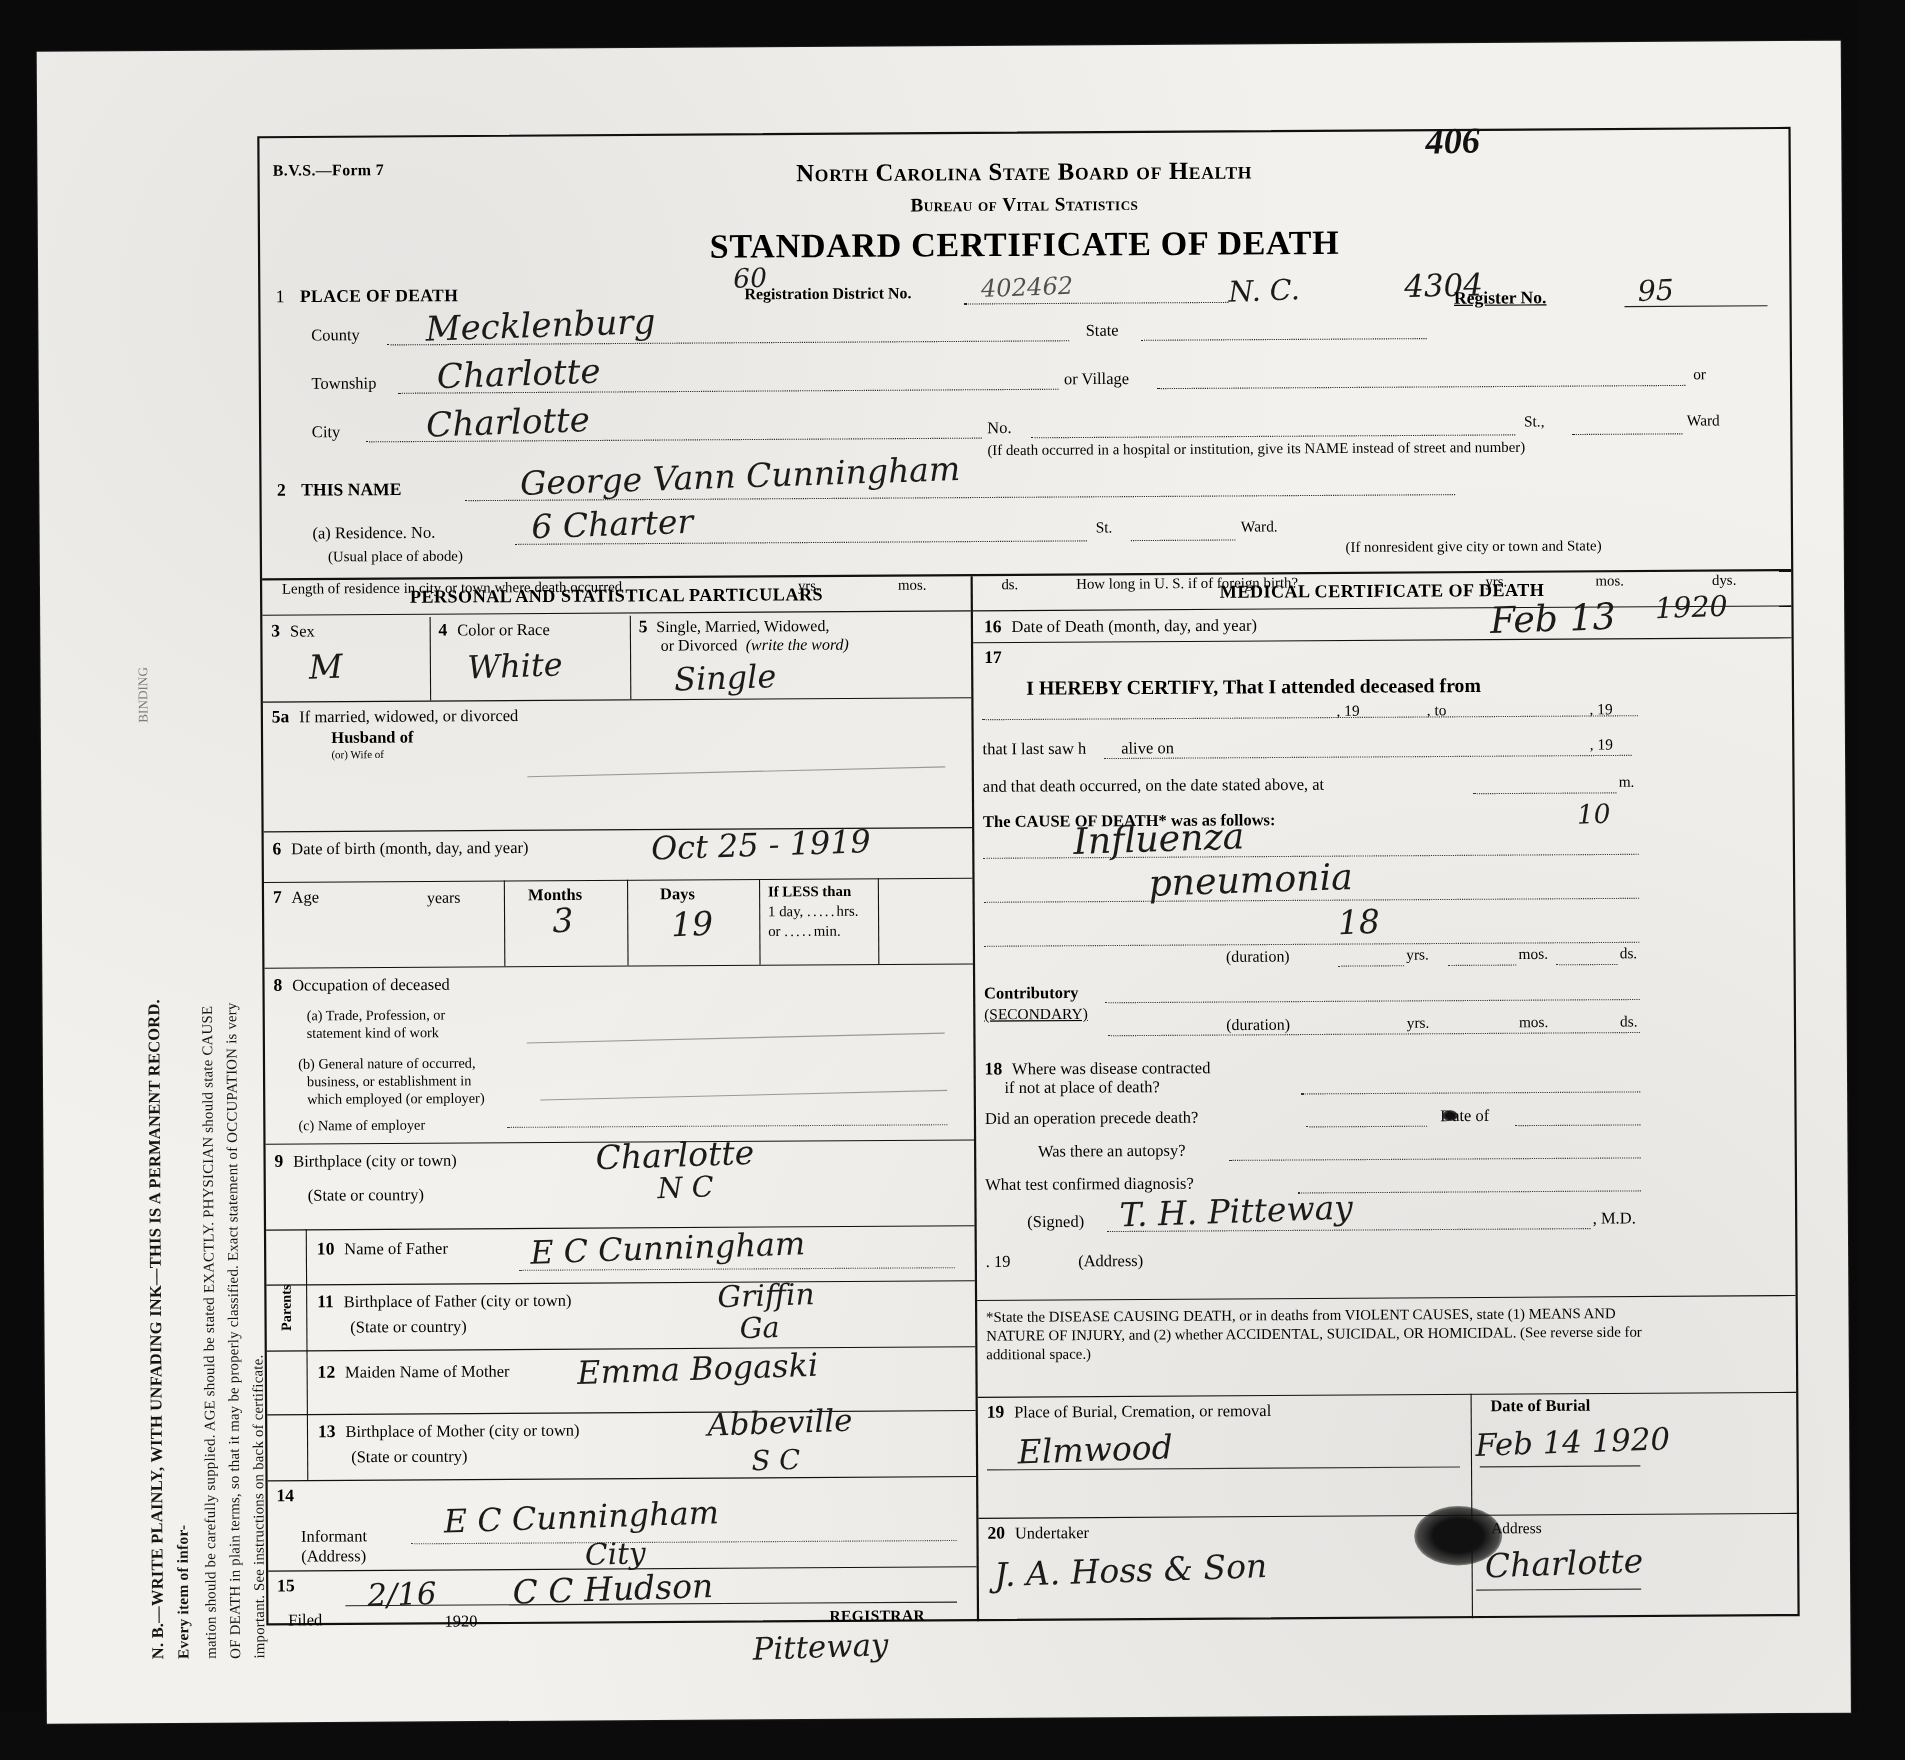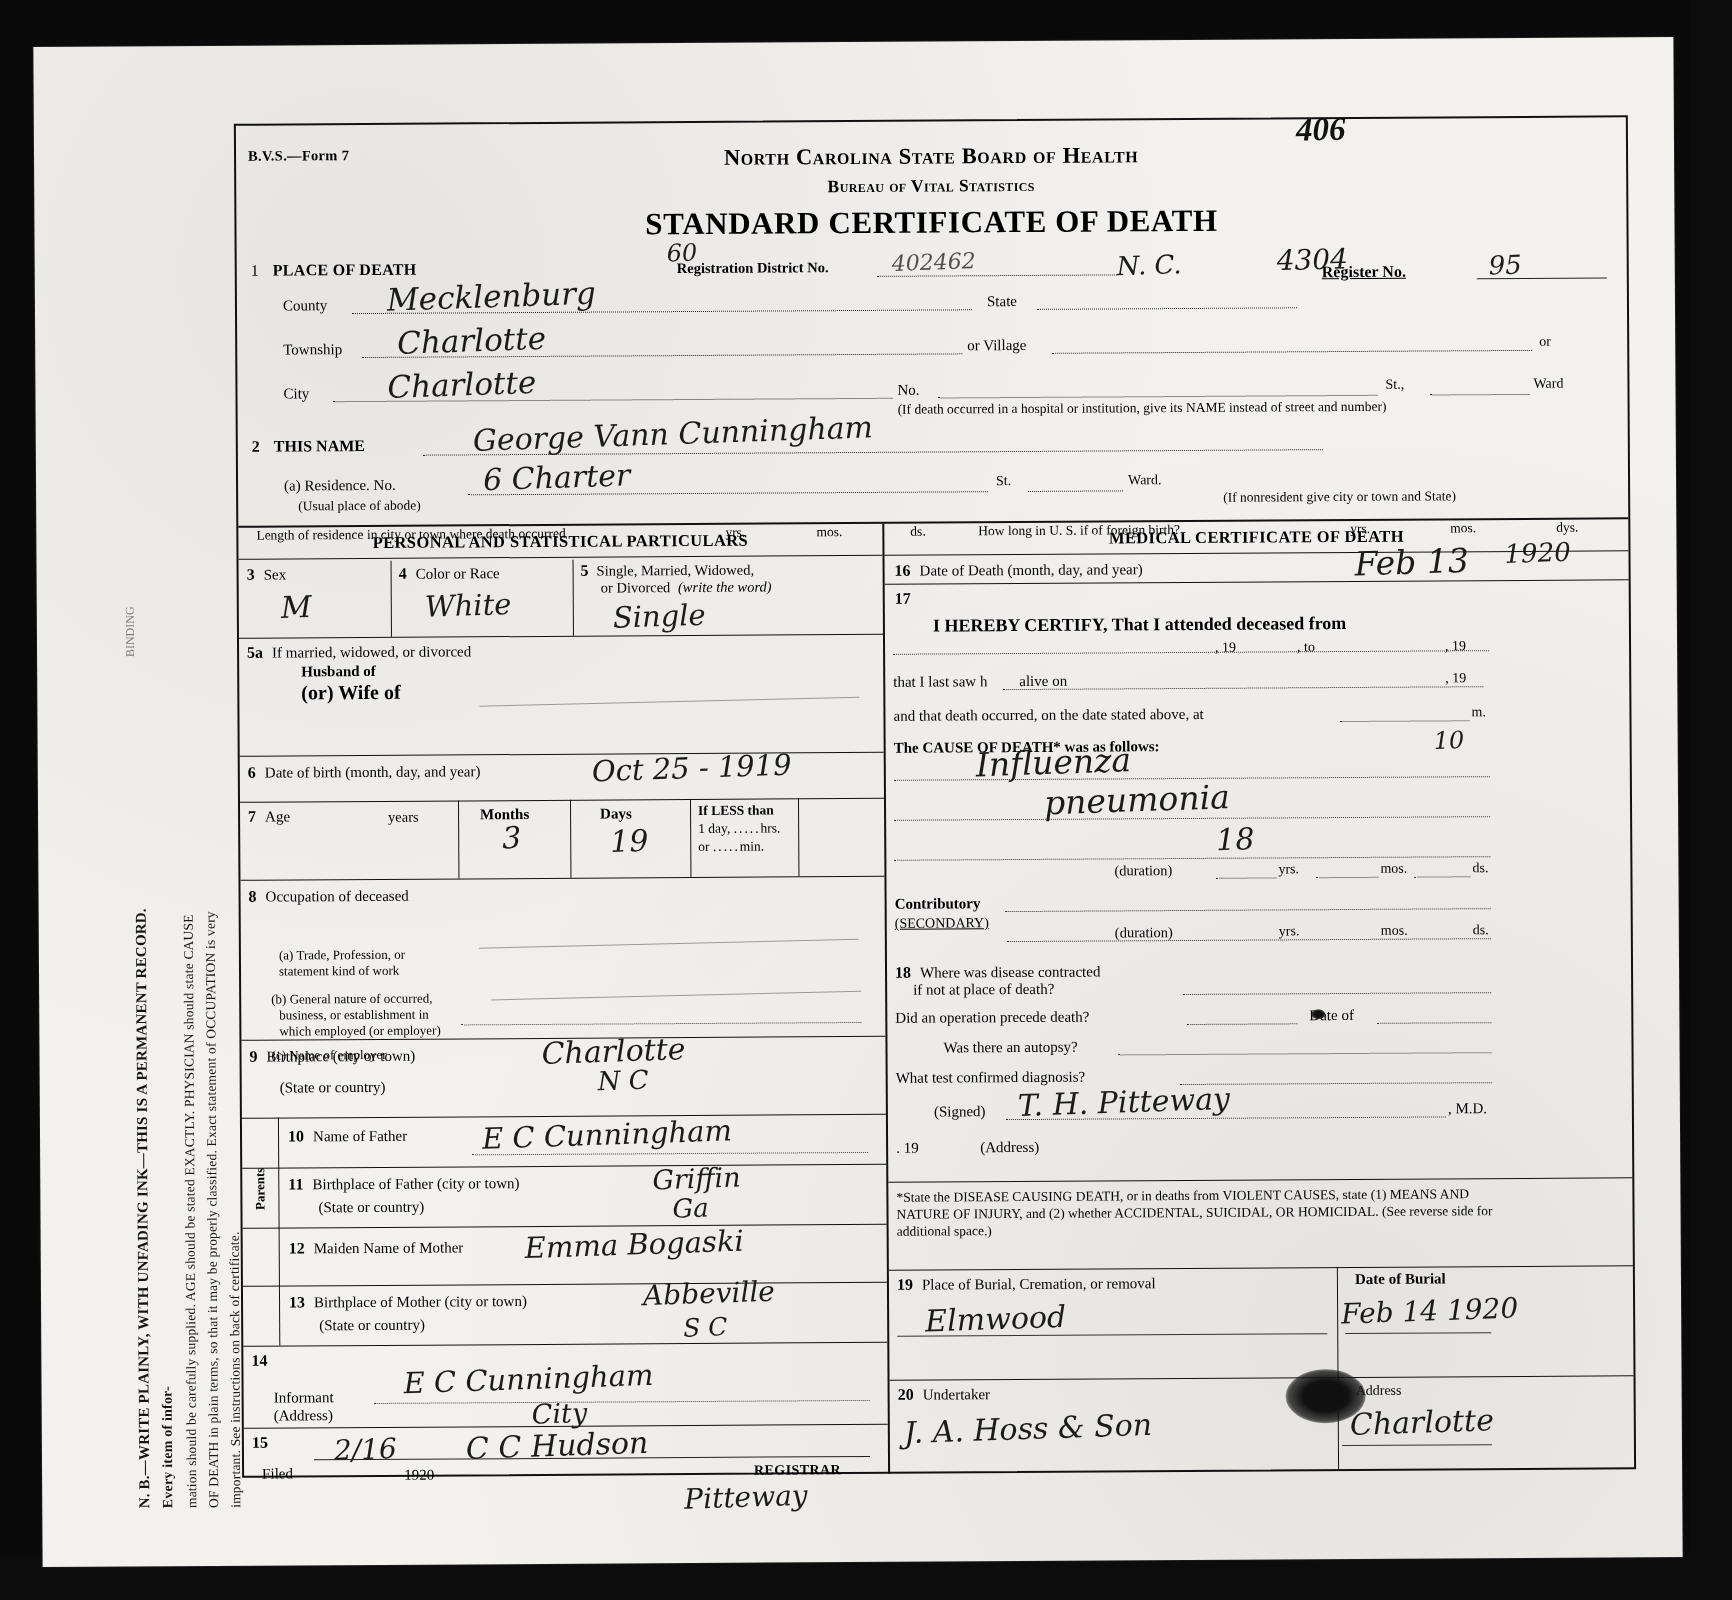--- a/index.html
+++ b/index.html
@@ -183,7 +183,7 @@
             <span style="font-size:15px;margin-left:5px;">If married, widowed, or divorced</span>
           </div>
           <div class="cell" style="left:62px;top:136px;font-size:15px;font-weight:bold;">Husband of</div>
-          <div class="cell" style="left:62px;top:154px;font-size:20px;font-weight:bold;">(or) Wife of</div>
+          <div class="cell" style="left:62px;top:154px;font-size:10px;font-weight:normal;">(or) Wife of</div>
           <div class="cell" style="left:240px;top:176px;width:380px;border-bottom:1.2px solid #999;transform:rotate(-1deg);"></div>
 
           <div class="hl" style="top:274px;"></div>

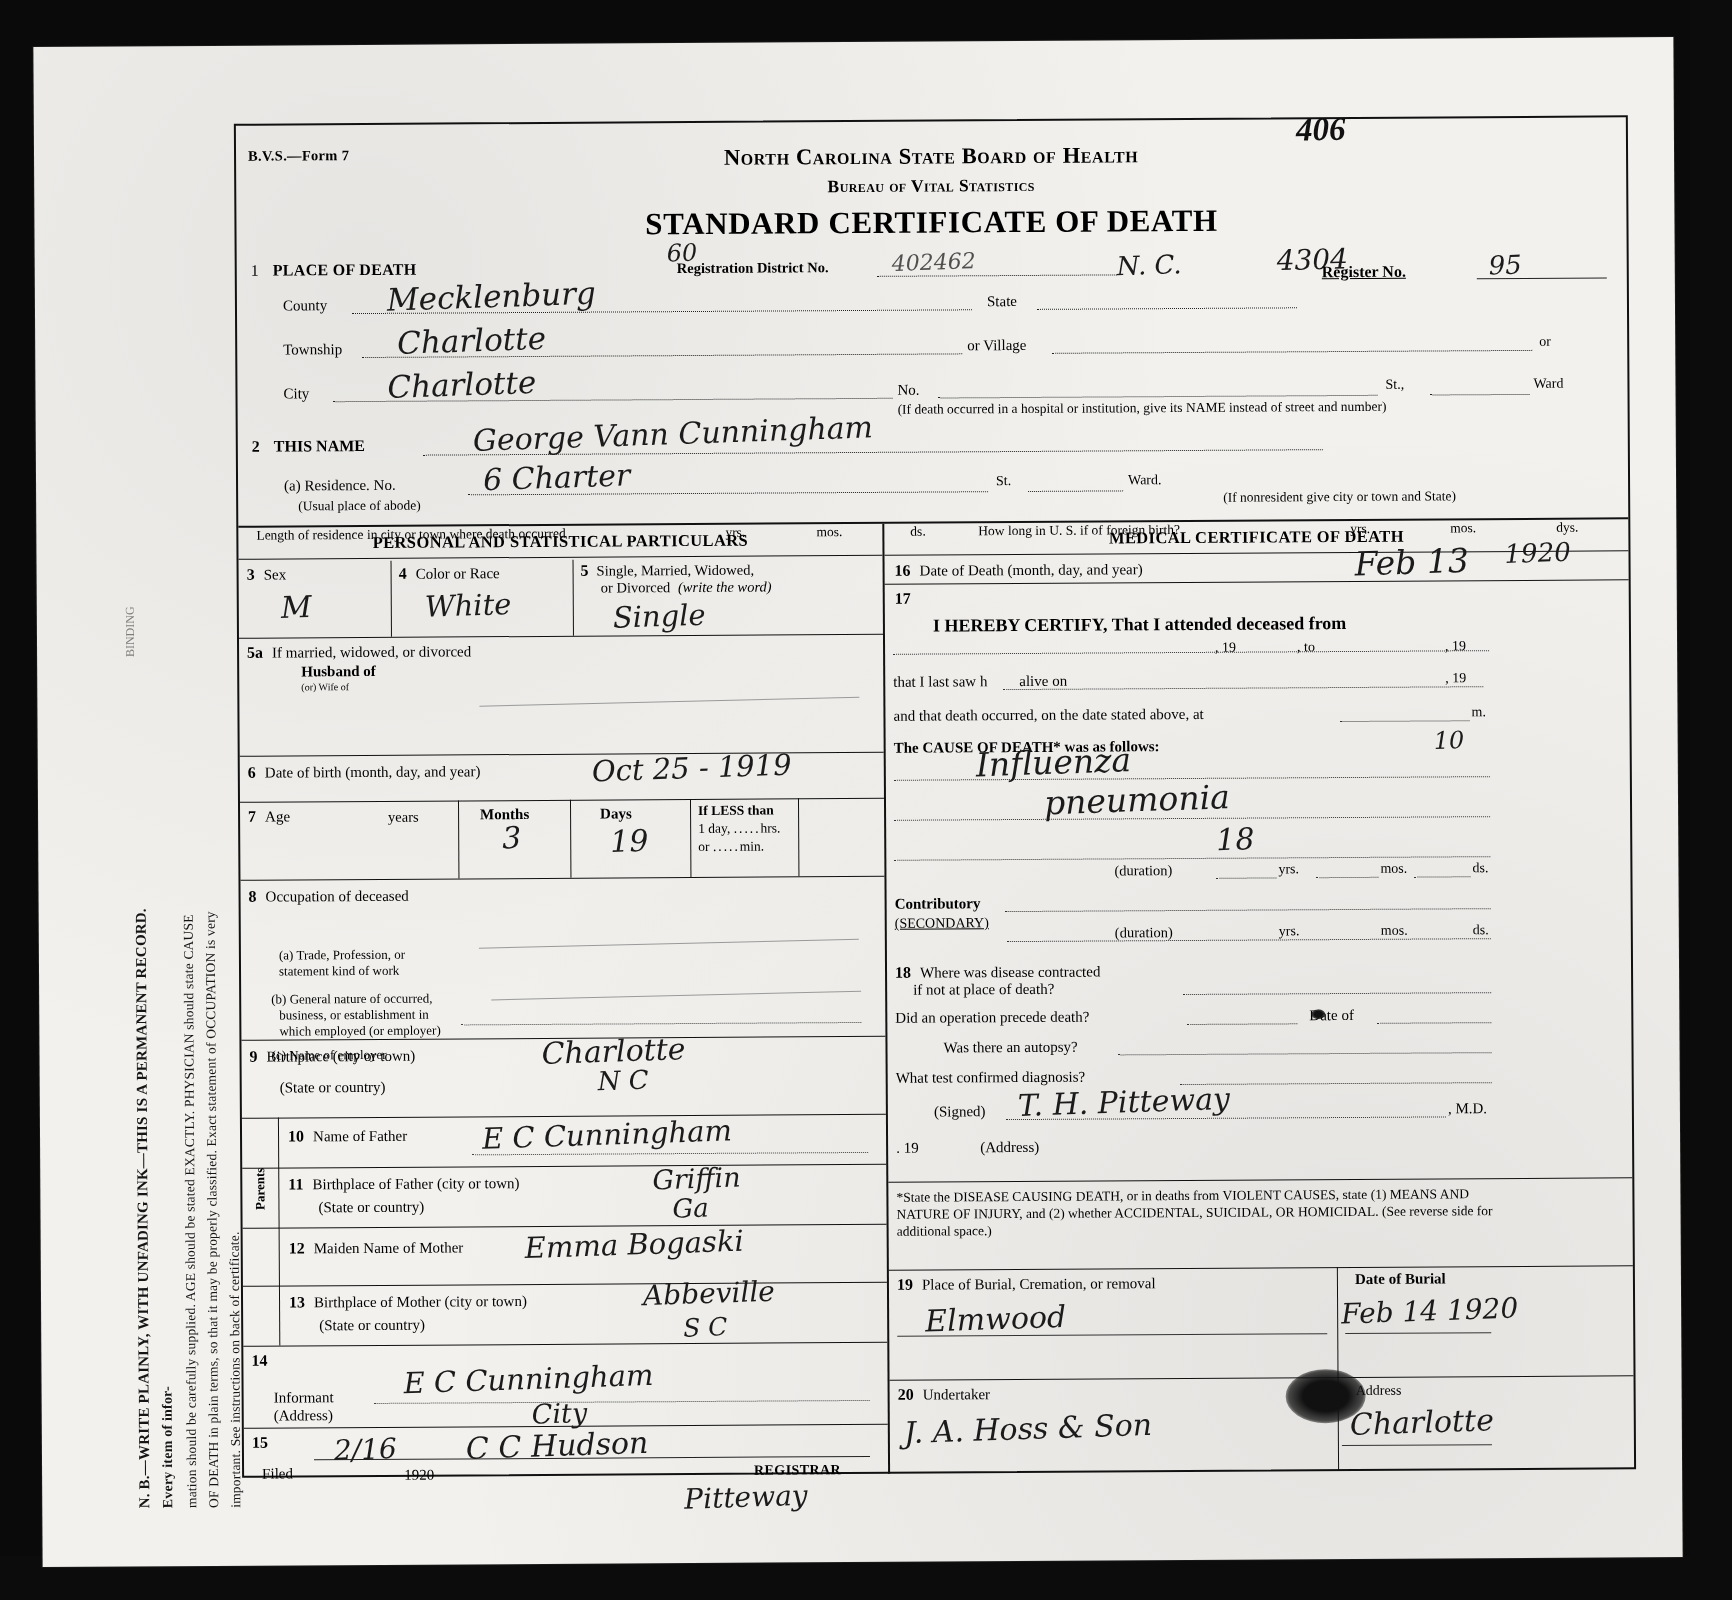--- a/index.html
+++ b/index.html
@@ -48,7 +48,7 @@
   .hl{position:absolute;left:0;right:0;border-top:1.6px solid #111;}
   .vl{position:absolute;top:0;bottom:0;border-left:1.6px solid #111;}
   .num{font-weight:bold;}
-  .small{font-size:13px;margin-top:32px;}
+  .small{font-size:13px;}
   .xsmall{font-size:12px;}
   .parents{position:absolute;writing-mode:vertical-rl;transform:rotate(180deg);font-weight:bold;font-size:13px;}
   .blot{position:absolute;background:radial-gradient(ellipse at 50% 50%, #111 40%, rgba(20,20,20,0.75) 65%, rgba(30,30,30,0) 80%);border-radius:50%;}

